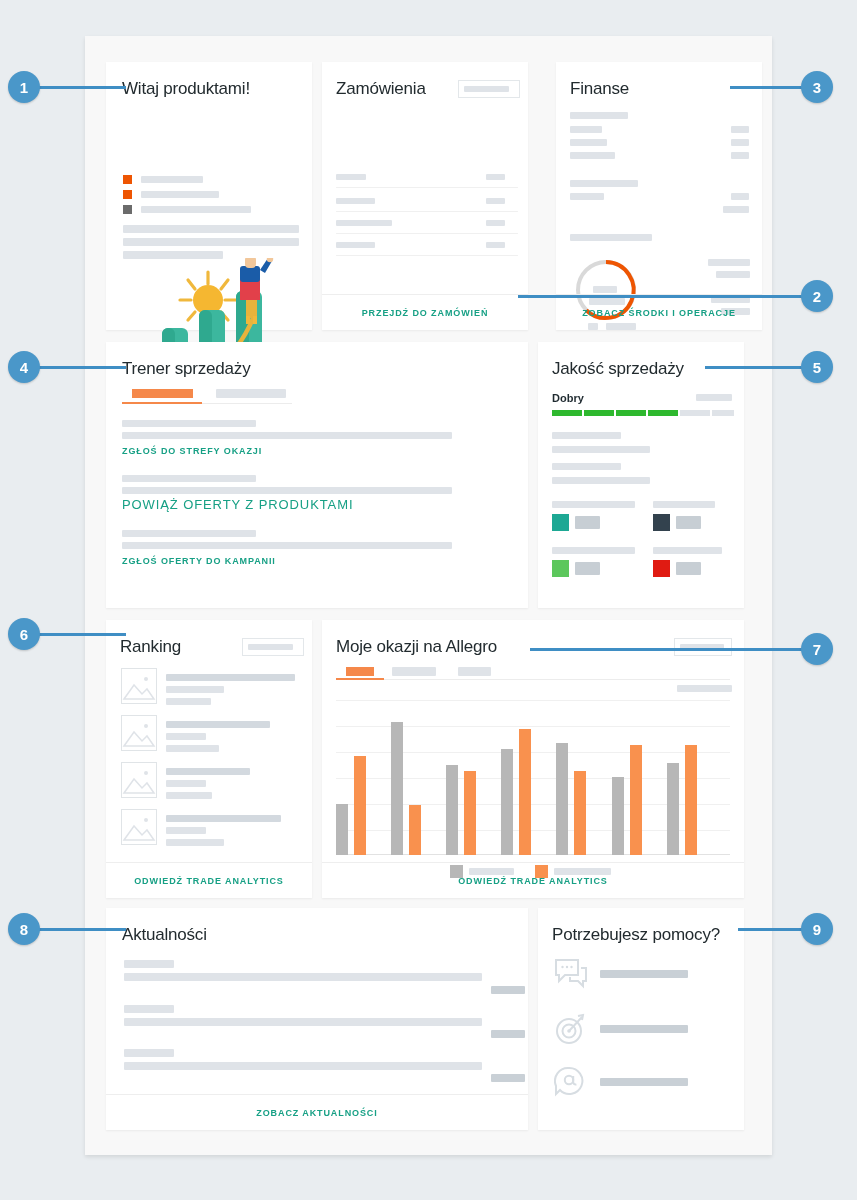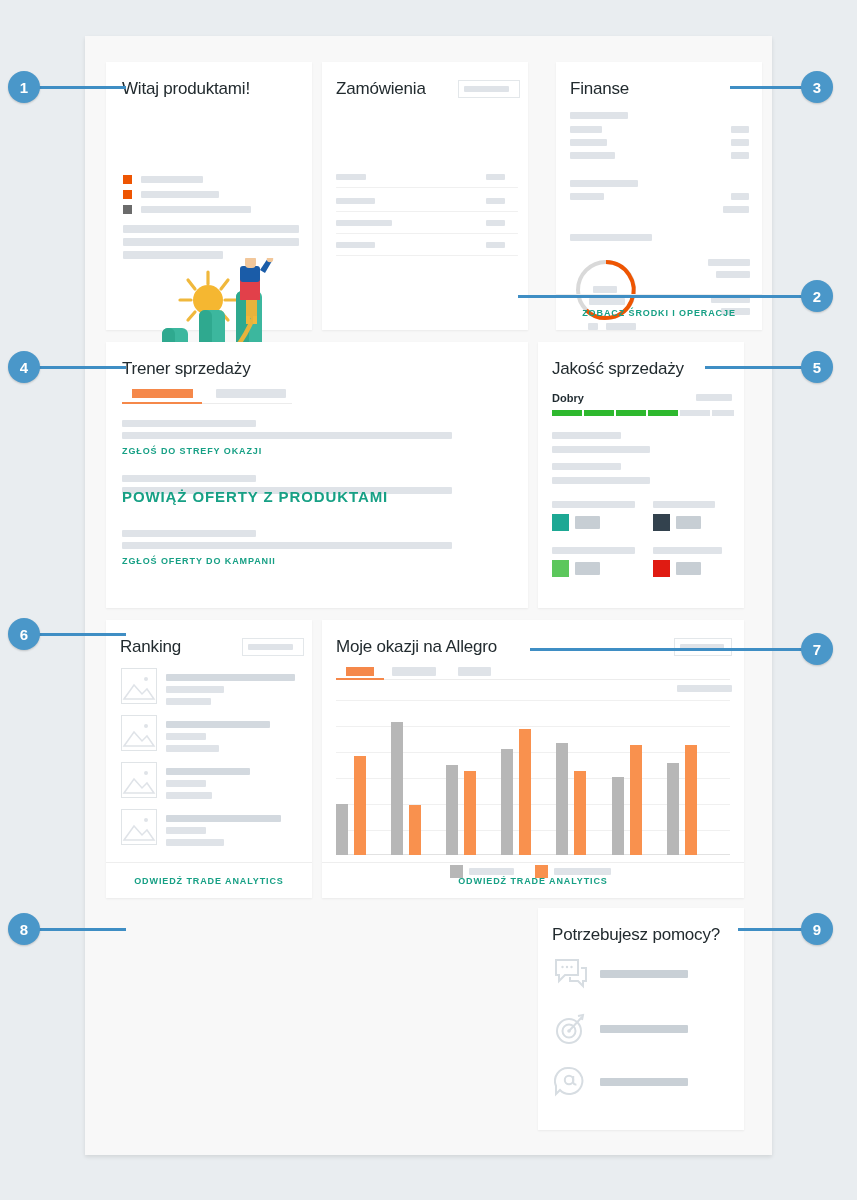--- a/index.html
+++ b/index.html
@@ -195,6 +195,7 @@
     <div class="sk" style="left:164px;top:180px;width:19px;height:6px;"></div>
     <div class="sk lt" style="left:14px;top:193px;width:182px;height:1px;background:#f0f0f0;"></div>
 
+    <div class="cta">Przejdź do zamówień</div>
   </div>
 
   <div class="card" style="left:556px;top:62px;width:206px;height:268px;">

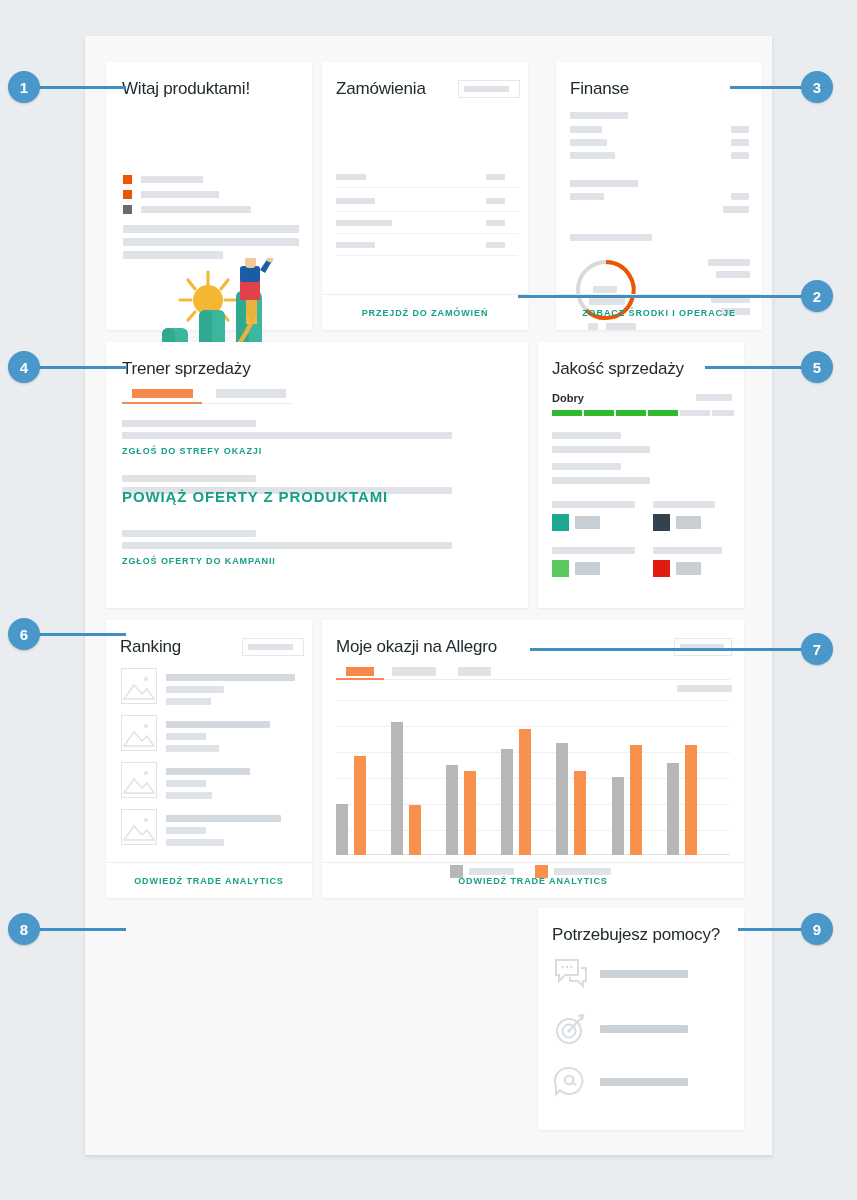--- a/index.html
+++ b/index.html
@@ -248,7 +248,7 @@
 
     <div class="sk" style="left:16px;top:133px;width:134px;height:7px;"></div>
     <div class="sk" style="left:16px;top:145px;width:330px;height:7px;"></div>
-    <div style="position:absolute;left:16px;top:146px;color:#17a085;font-size:15px;font-weight:bold;letter-spacing:.9px;text-transform:uppercase;">Powiąż oferty z produktami</div>
+    <div style="position:absolute;left:16px;top:155px;color:#17a085;font-size:13px;font-weight:normal;letter-spacing:.9px;text-transform:uppercase;">Powiąż oferty z produktami</div>
 
     <div class="sk" style="left:16px;top:188px;width:134px;height:7px;"></div>
     <div class="sk" style="left:16px;top:200px;width:330px;height:7px;"></div>

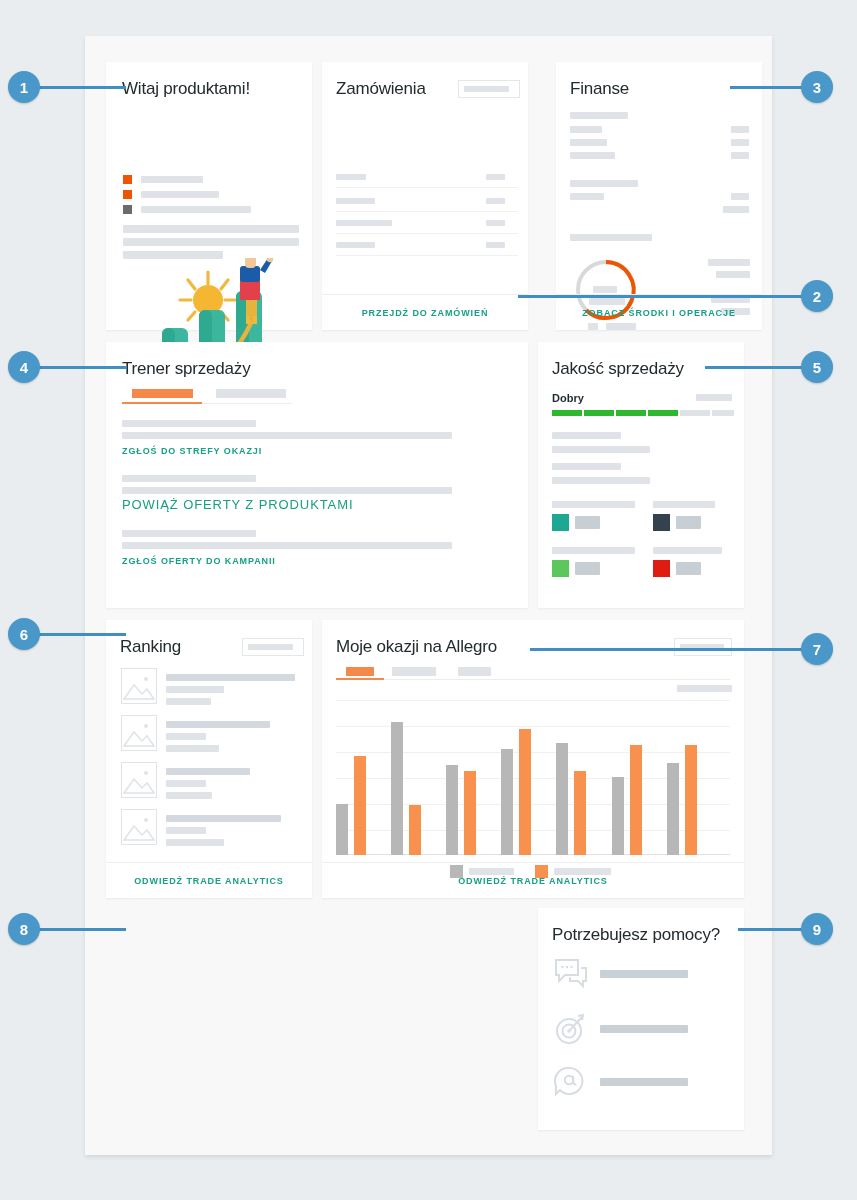--- a/index.html
+++ b/index.html
@@ -392,6 +392,23 @@
     <div class="cta">Odwiedź Trade Analytics</div>
   </div>
 
+  <div class="card" style="left:106px;top:908px;width:422px;height:222px;">
+    <div class="card-title" style="position:absolute;left:16px;top:17px;">Aktualności</div>
+
+    <div class="sk" style="left:18px;top:52px;width:50px;height:8px;"></div>
+    <div class="sk" style="left:18px;top:65px;width:358px;height:8px;"></div>
+    <div class="sk dk" style="left:385px;top:78px;width:34px;height:8px;background:#c9d0d6;"></div>
+
+    <div class="sk" style="left:18px;top:97px;width:50px;height:8px;"></div>
+    <div class="sk" style="left:18px;top:110px;width:358px;height:8px;"></div>
+    <div class="sk dk" style="left:385px;top:122px;width:34px;height:8px;background:#c9d0d6;"></div>
+
+    <div class="sk" style="left:18px;top:141px;width:50px;height:8px;"></div>
+    <div class="sk" style="left:18px;top:154px;width:358px;height:8px;"></div>
+    <div class="sk dk" style="left:385px;top:166px;width:34px;height:8px;background:#c9d0d6;"></div>
+
+    <div class="cta">Zobacz aktualności</div>
+  </div>
 
   <div class="card" style="left:538px;top:908px;width:206px;height:222px;">
     <div class="card-title" style="position:absolute;left:14px;top:17px;">Potrzebujesz pomocy?</div>

